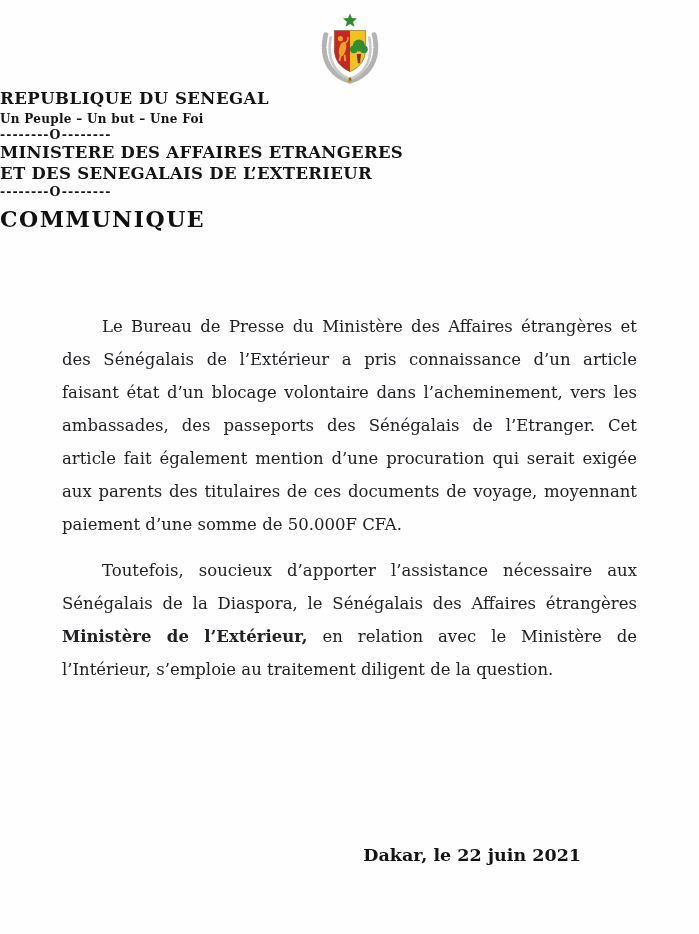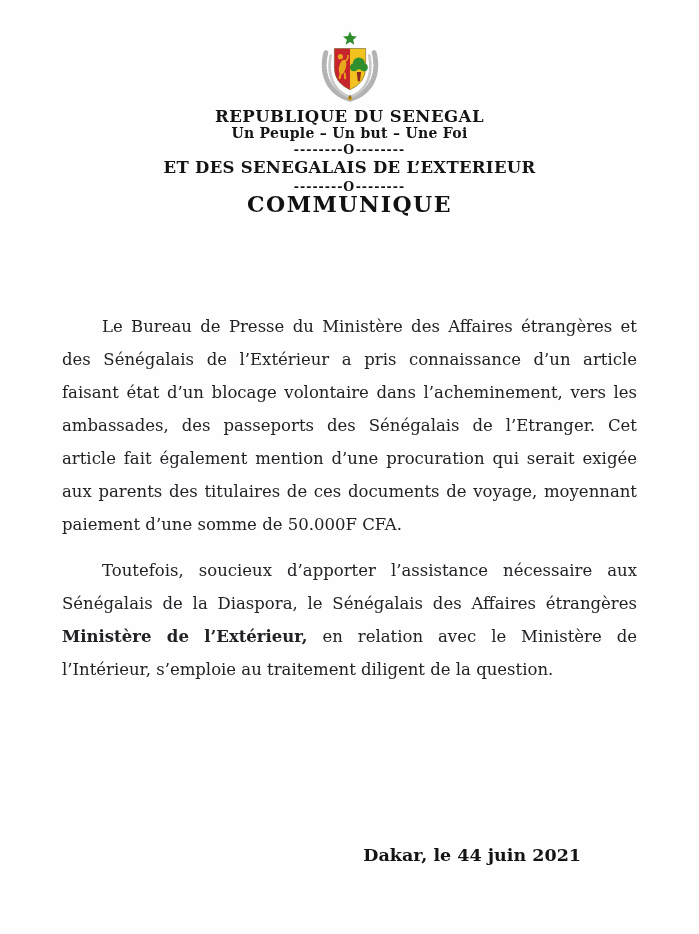--- a/index.html
+++ b/index.html
@@ -16,7 +16,7 @@
     overflow: hidden;
   }
   
-  .doc-header { text-align: center; padding-top: 30px; line-height: 1; }
+  .doc-header { text-align: left; padding-top: 12px; line-height: 1; }
   .emblem { display: block; margin: 0 auto; width: 104px; height: 74px; }
   .country-line  { font-weight: bold; font-size: 16.5px; letter-spacing: 0.5px; margin-top: 5px; color: #141414; }
   .motto-line    { font-weight: bold; font-size: 14px;   letter-spacing: 0.3px; color: #141414; }

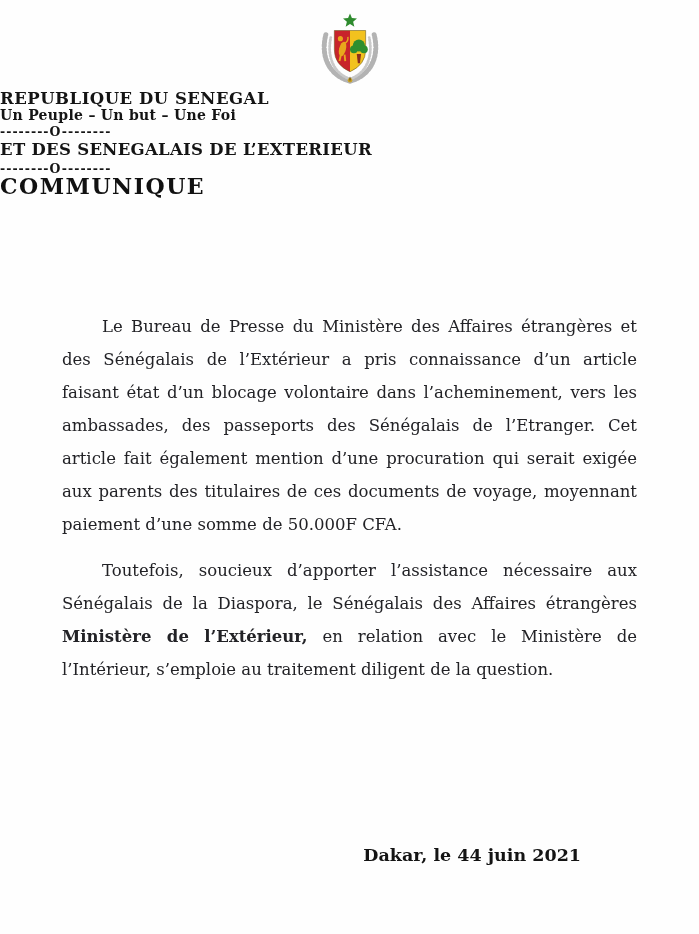--- a/index.html
+++ b/index.html
@@ -19,7 +19,7 @@
   .doc-header { text-align: left; padding-top: 12px; line-height: 1; }
   .emblem { display: block; margin: 0 auto; width: 104px; height: 74px; }
   .country-line  { font-weight: bold; font-size: 16.5px; letter-spacing: 0.5px; margin-top: 5px; color: #141414; }
-  .motto-line    { font-weight: bold; font-size: 14px;   letter-spacing: 0.3px; color: #141414; }
+  .motto-line    { font-weight: bold; font-size: 12px;   letter-spacing: 0.3px; margin-top: 5px; color: #141414; }
   .separator-line{ font-weight: bold; font-size: 12.5px; letter-spacing: 1px;   margin-top: 4px; color: #141414; }
   .ministry-line { font-weight: bold; font-size: 16.5px; letter-spacing: 0.3px; margin-top: 4px; color: #141414; }
   .doc-title     { font-weight: bold; font-size: 22px;   letter-spacing: 1.5px; color: #111111; }

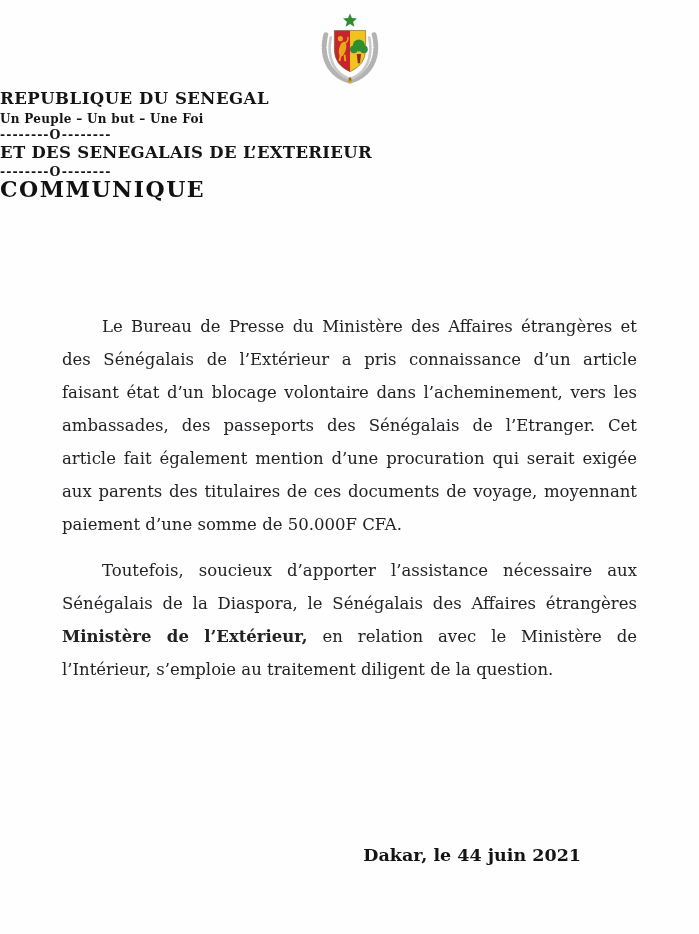--- a/index.html
+++ b/index.html
@@ -92,6 +92,7 @@
     <div class="country-line">REPUBLIQUE DU SENEGAL</div>
     <div class="motto-line">Un Peuple – Un but – Une Foi</div>
     <div class="separator-line">--------O--------</div>
+    <div class="ministry-line">MINISTERE DES AFFAIRES ETRANGERES</div>
     <div class="ministry-line">ET DES SENEGALAIS DE L’EXTERIEUR</div>
     <div class="separator-line">--------O--------</div>
     <div class="doc-title">COMMUNIQUE</div>

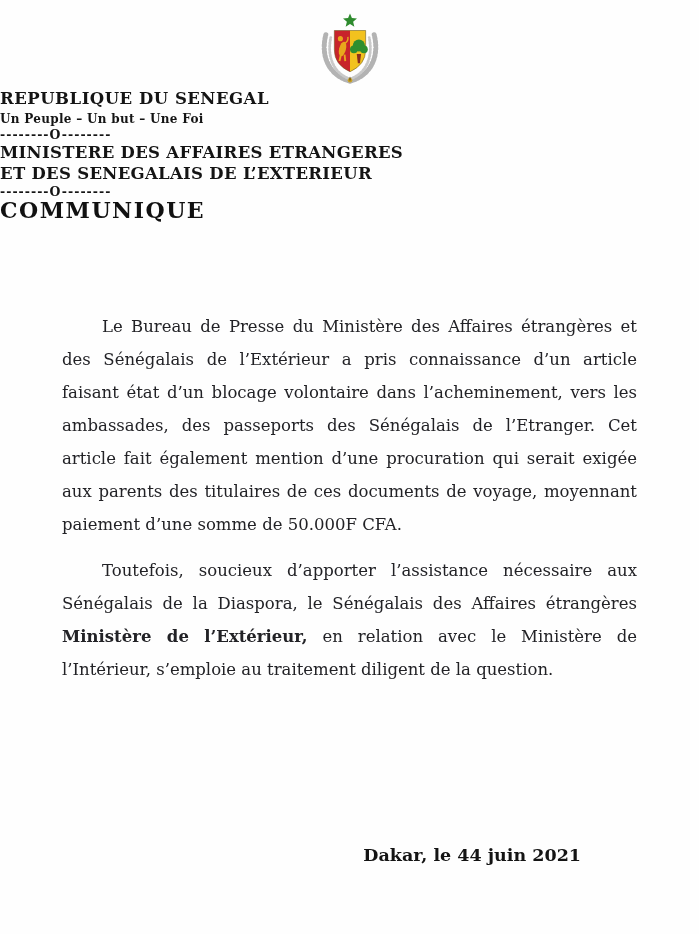--- a/index.html
+++ b/index.html
@@ -22,7 +22,7 @@
   .motto-line    { font-weight: bold; font-size: 12px;   letter-spacing: 0.3px; margin-top: 5px; color: #141414; }
   .separator-line{ font-weight: bold; font-size: 12.5px; letter-spacing: 1px;   margin-top: 4px; color: #141414; }
   .ministry-line { font-weight: bold; font-size: 16.5px; letter-spacing: 0.3px; margin-top: 4px; color: #141414; }
-  .doc-title     { font-weight: bold; font-size: 22px;   letter-spacing: 1.5px; color: #111111; }
+  .doc-title     { font-weight: bold; font-size: 22px;   letter-spacing: 1.5px; margin-top: 9px; color: #111111; }
   
   .doc-body {
     position: absolute;

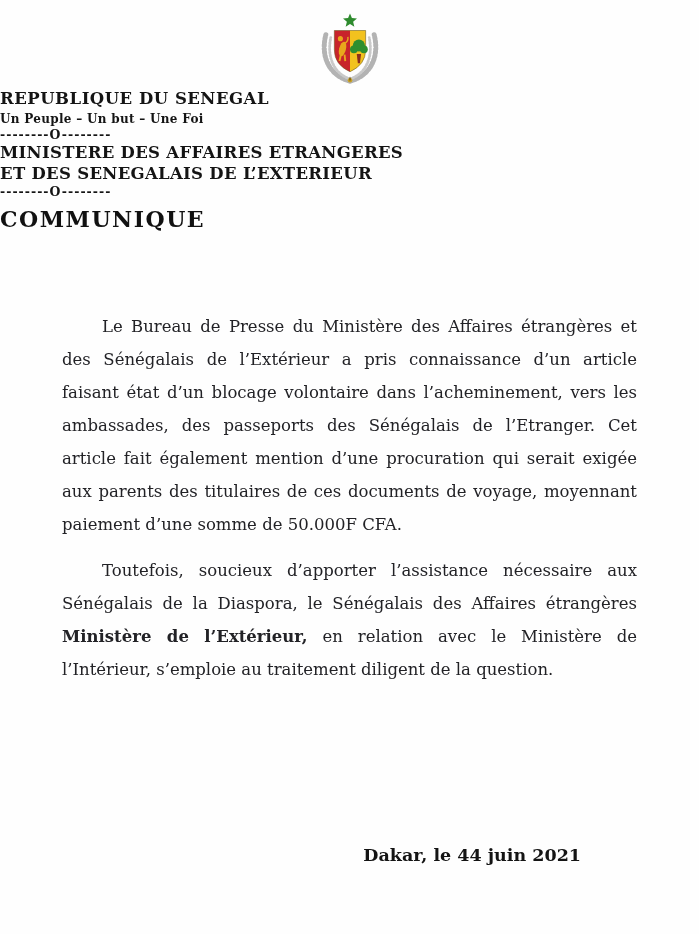--- a/index.html
+++ b/index.html
@@ -103,7 +103,7 @@
     <p><span>Toutefois, soucieux d’apporter l’assistance nécessaire aux Sénégalais de la Diaspora, le Sénégalais des Affaires étrangères </span><span class="emphasis">Ministère de l’Extérieur,</span><span> en relation avec le Ministère de l’Intérieur, s’emploie au traitement diligent de la question.</span></p>
   </main>
 
-  <div class="dateline">Dakar, le 44 juin 2021</div>
+  <div class="dateline">Dakar, le 22 juin 2021</div>
 
 </div>
 

